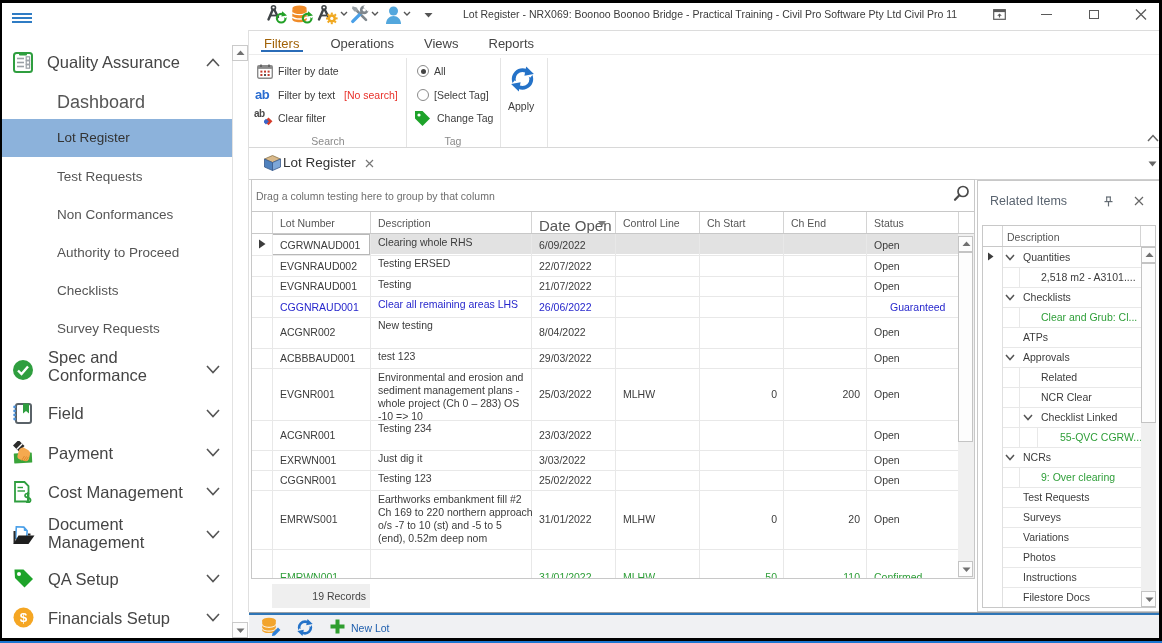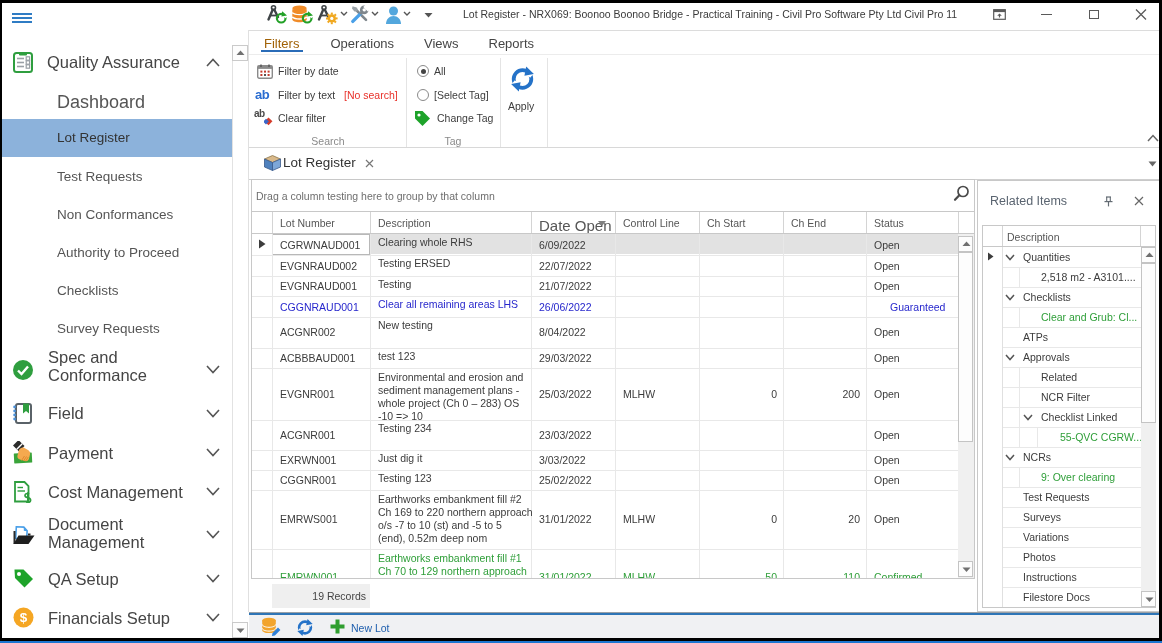--- a/index.html
+++ b/index.html
@@ -486,7 +486,7 @@
   </svg>
 <div class="t c" style="left:1023px;top:350.5px;">Approvals</div>
 <div class="t c" style="left:1041px;top:370.5px;">Related</div>
-<div class="t c" style="left:1041px;top:390.5px;">NCR Filter</div>
+<div class="t c" style="left:1041px;top:390.5px;">NCR Clear</div>
 <svg class="abs" style="left:1023px;top:413.5px" width="10" height="7" viewBox="0 0 10 7">
     <path d="M1 1 L5 5.5 L9 1" stroke="#555" stroke-width="1.5" fill="none"></path>
   </svg>

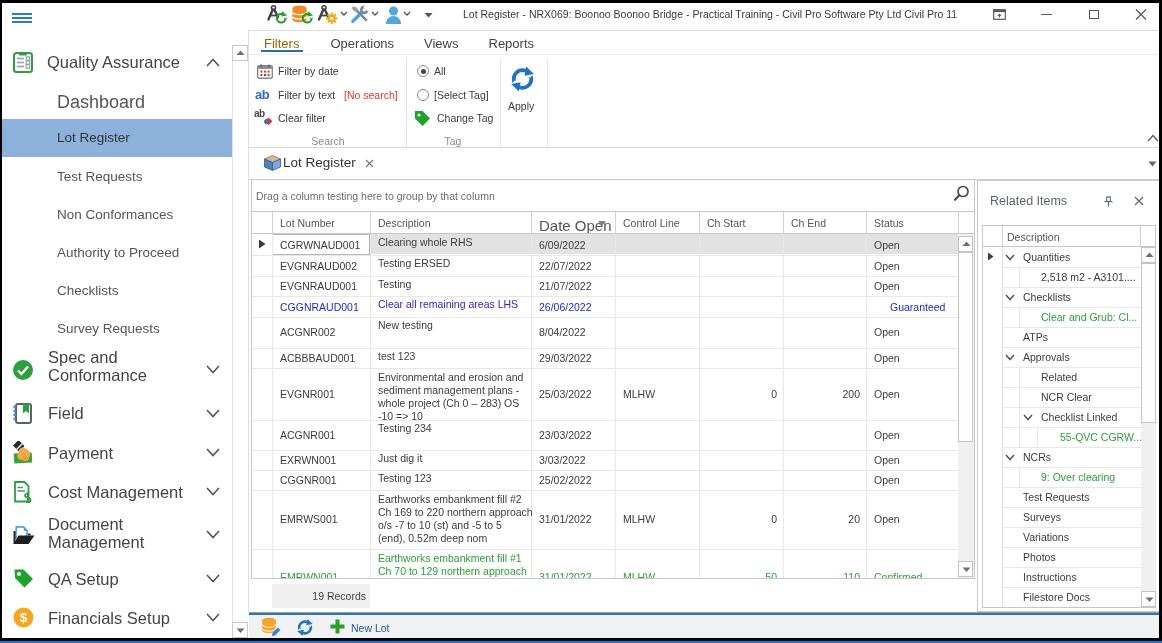--- a/index.html
+++ b/index.html
@@ -424,7 +424,6 @@
 
 <div class="abs" style="left:252px;top:549px;width:706px;height:29px;overflow:hidden;">
   <div class="t g" style="left:28px;top:22px;">EMRWN001</div>
-  <div class="g" style="position:absolute;left:126px;top:2.5px;line-height:13px;white-space:nowrap;">Earthworks embankment fill #1<br>Ch 70 to 129 northern approach</div>
   <div class="t g" style="left:287px;top:22px;">31/01/2022</div>
   <div class="t g" style="left:371px;top:22px;">MLHW</div>
   <div class="t g" style="left:447px;top:22px;width:78px;text-align:right;">50</div>

